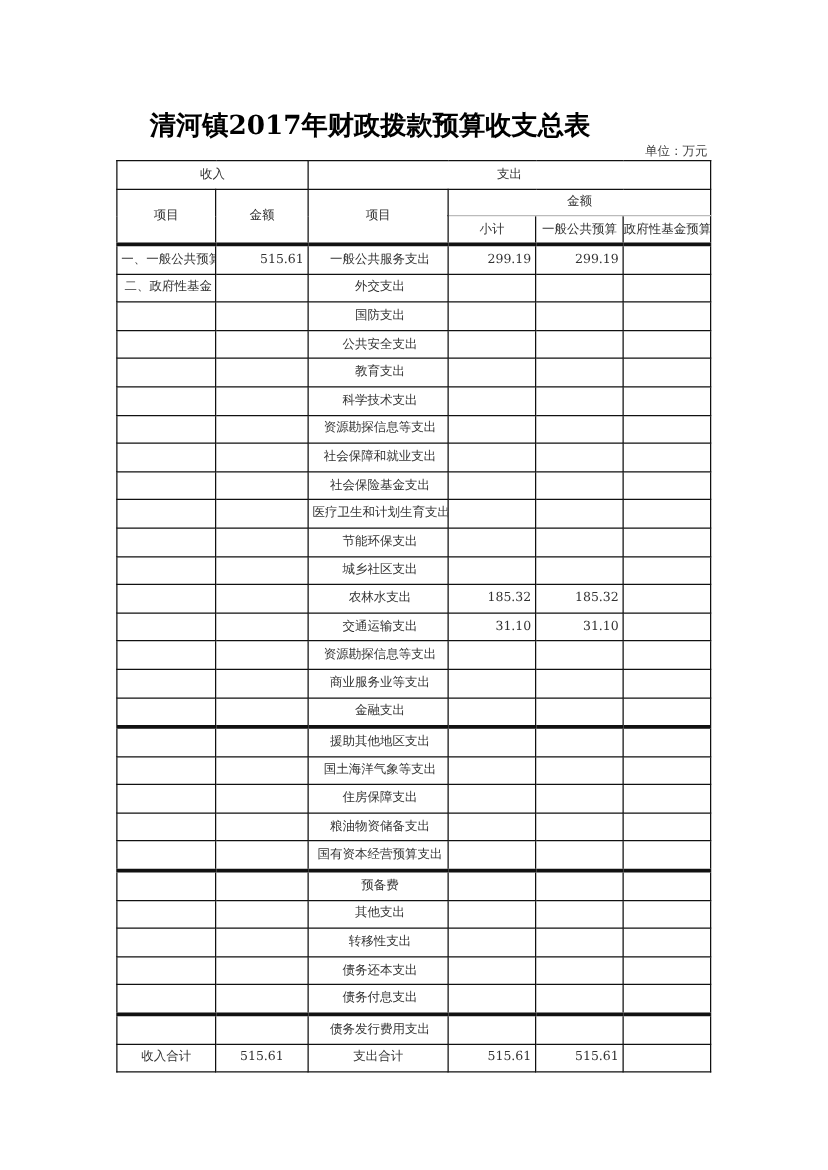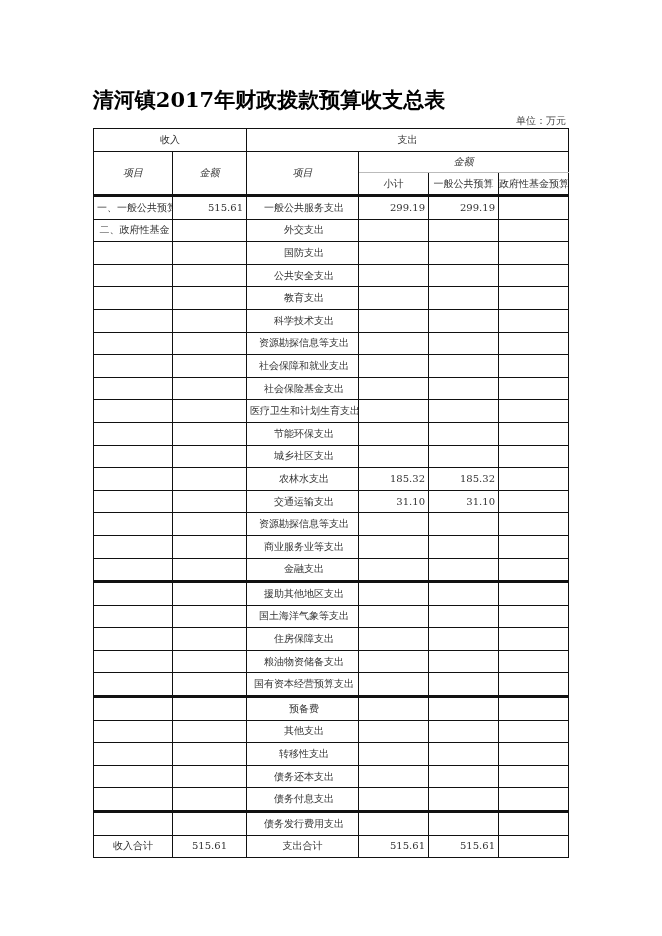--- a/index.html
+++ b/index.html
@@ -7,7 +7,7 @@
          font-family:"DejaVu Serif","Liberation Serif",serif; color:#222; }
   .title { position:absolute; left:0; width:538px; top:86px; text-align:center;
            font-size:21px; font-weight:bold; color:#000; letter-spacing:0px;
-           font-family:"DejaVu Serif","Liberation Serif",serif; }
+           font-family:"DejaVu Serif","Liberation Serif",serif;padding-left:27px; }
   .unit { position:absolute; right:96px; top:114px; font-size:10px; color:#444;text-align:right; }
   table { position:absolute; left:93px; top:128px; border-collapse:collapse;
           table-layout:fixed; width:475px; font-size:10px; }

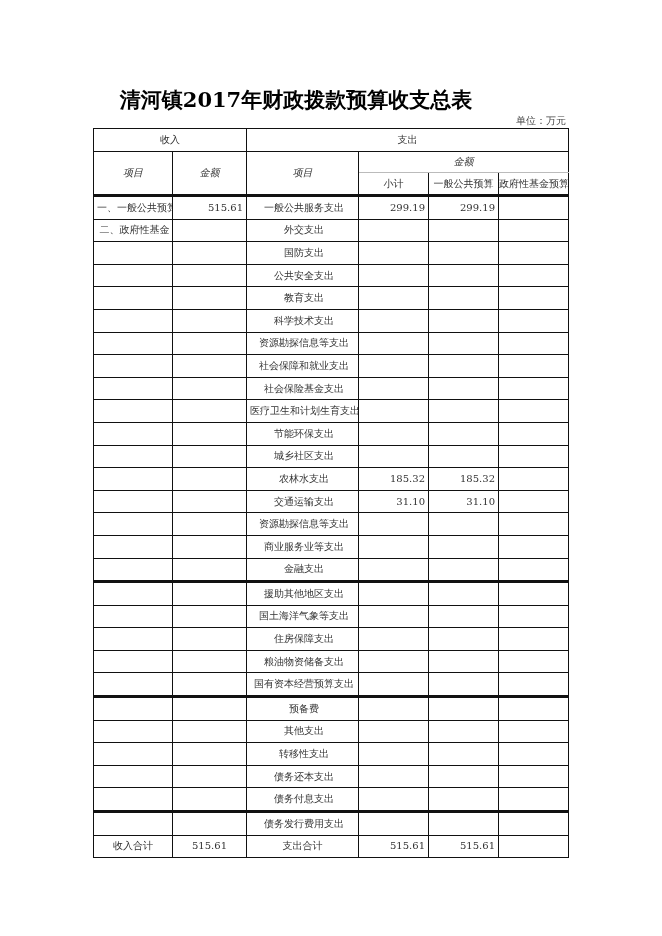--- a/index.html
+++ b/index.html
@@ -17,7 +17,7 @@
   td.r { text-align:right; }
   td.l { text-align:center; }
   tr.hdr1 td { height:22px; }
-  tr.hdr2 td { height:20px;font-style:italic; }
+  tr.hdr2 td { height:20px; }
   tr.hdr3 td { height:21px; }
   tr.thick-top td { border-top:3px solid #111; }
   td.light-bottom { border-bottom:1px solid #bbb; }

